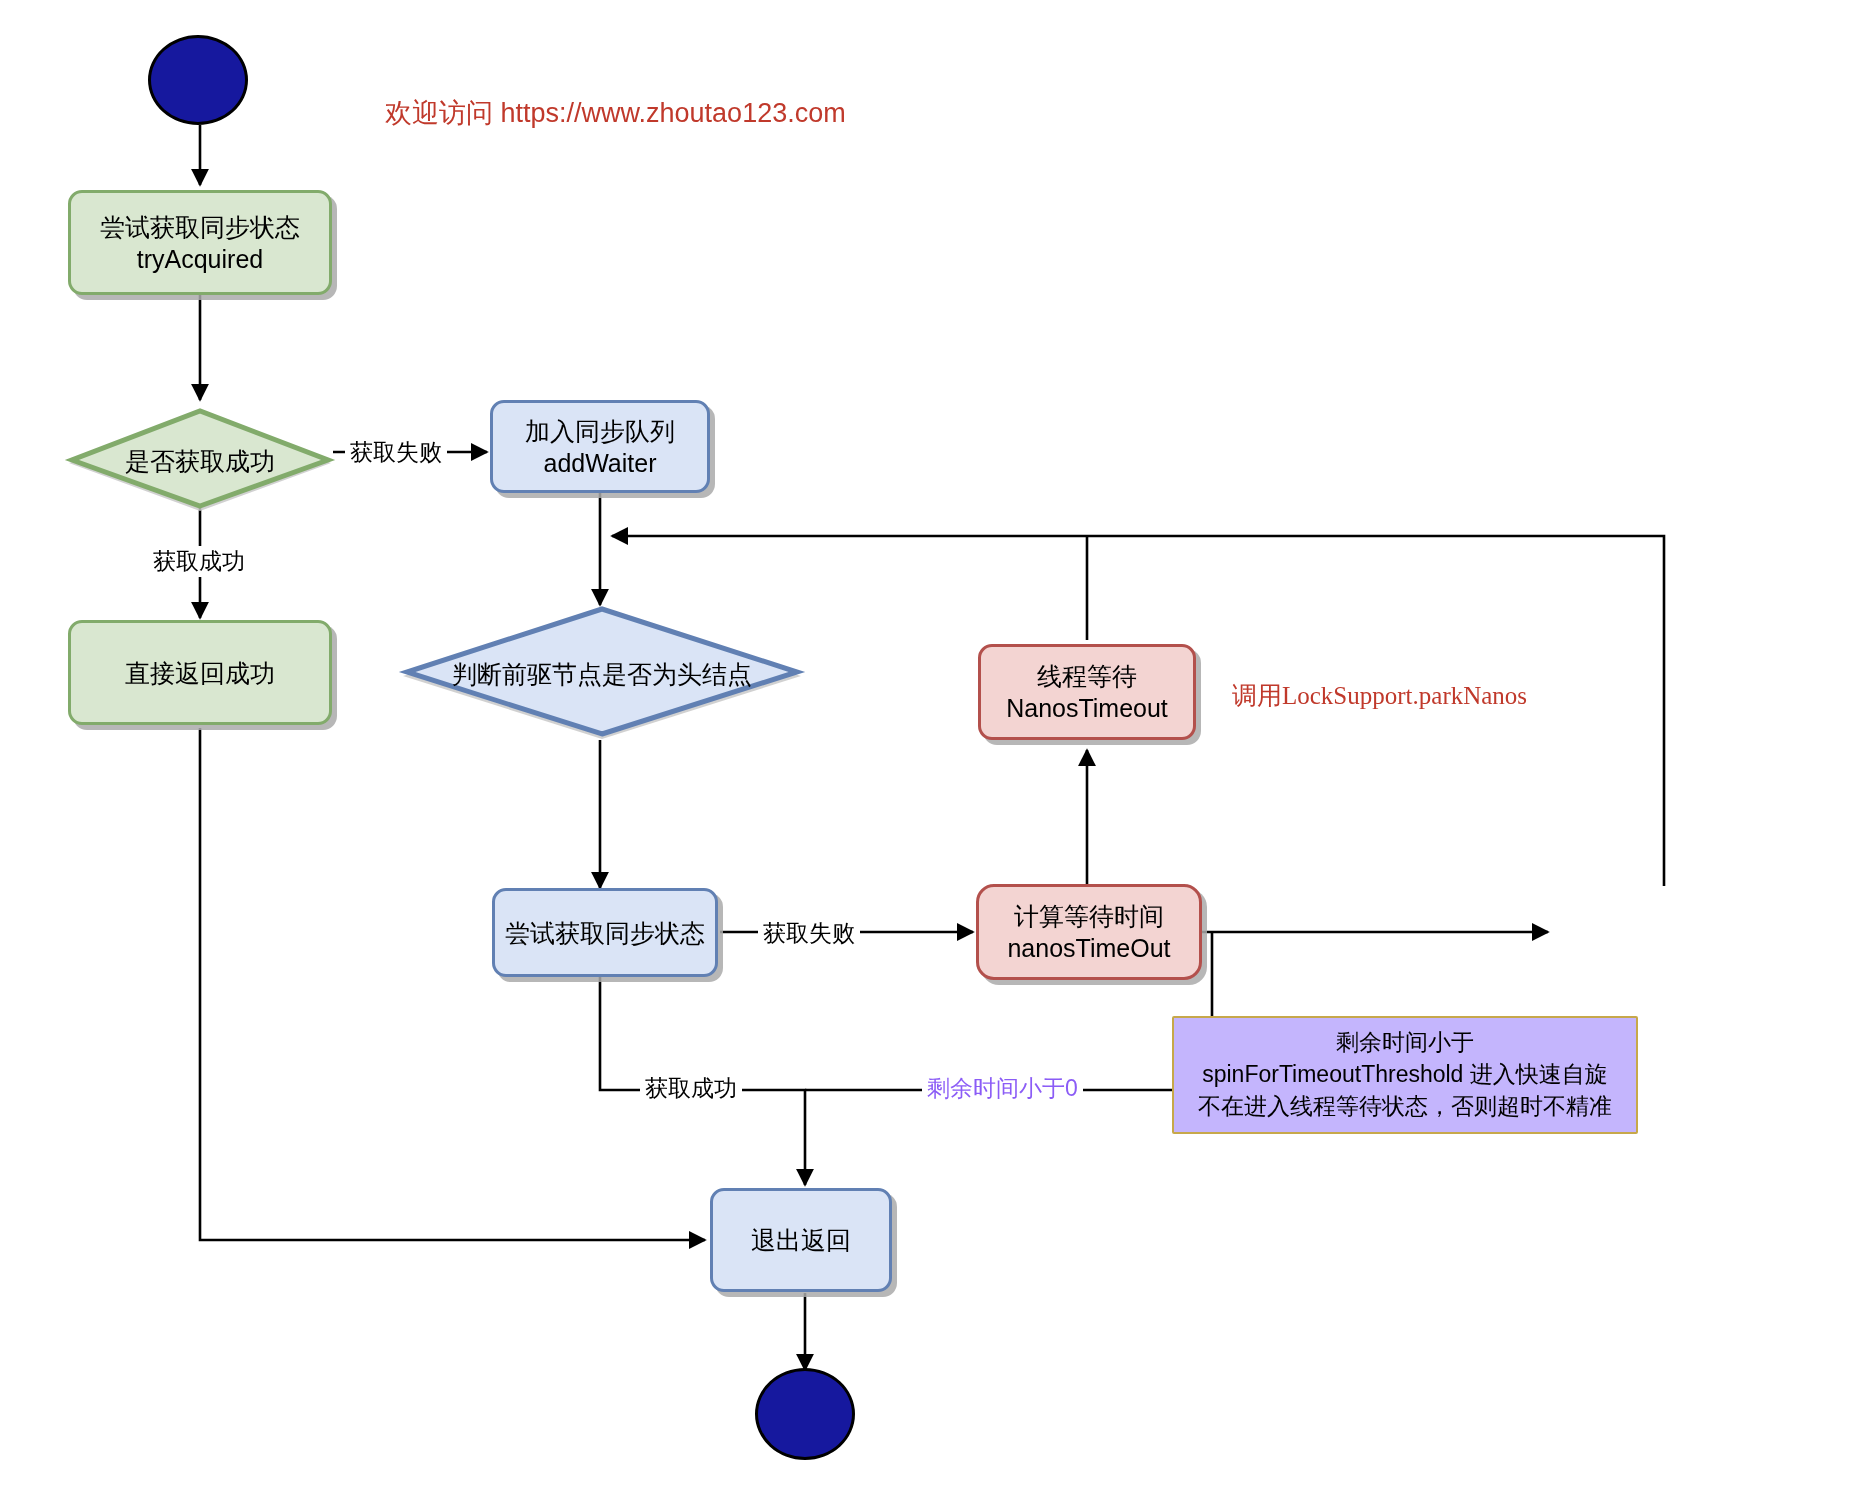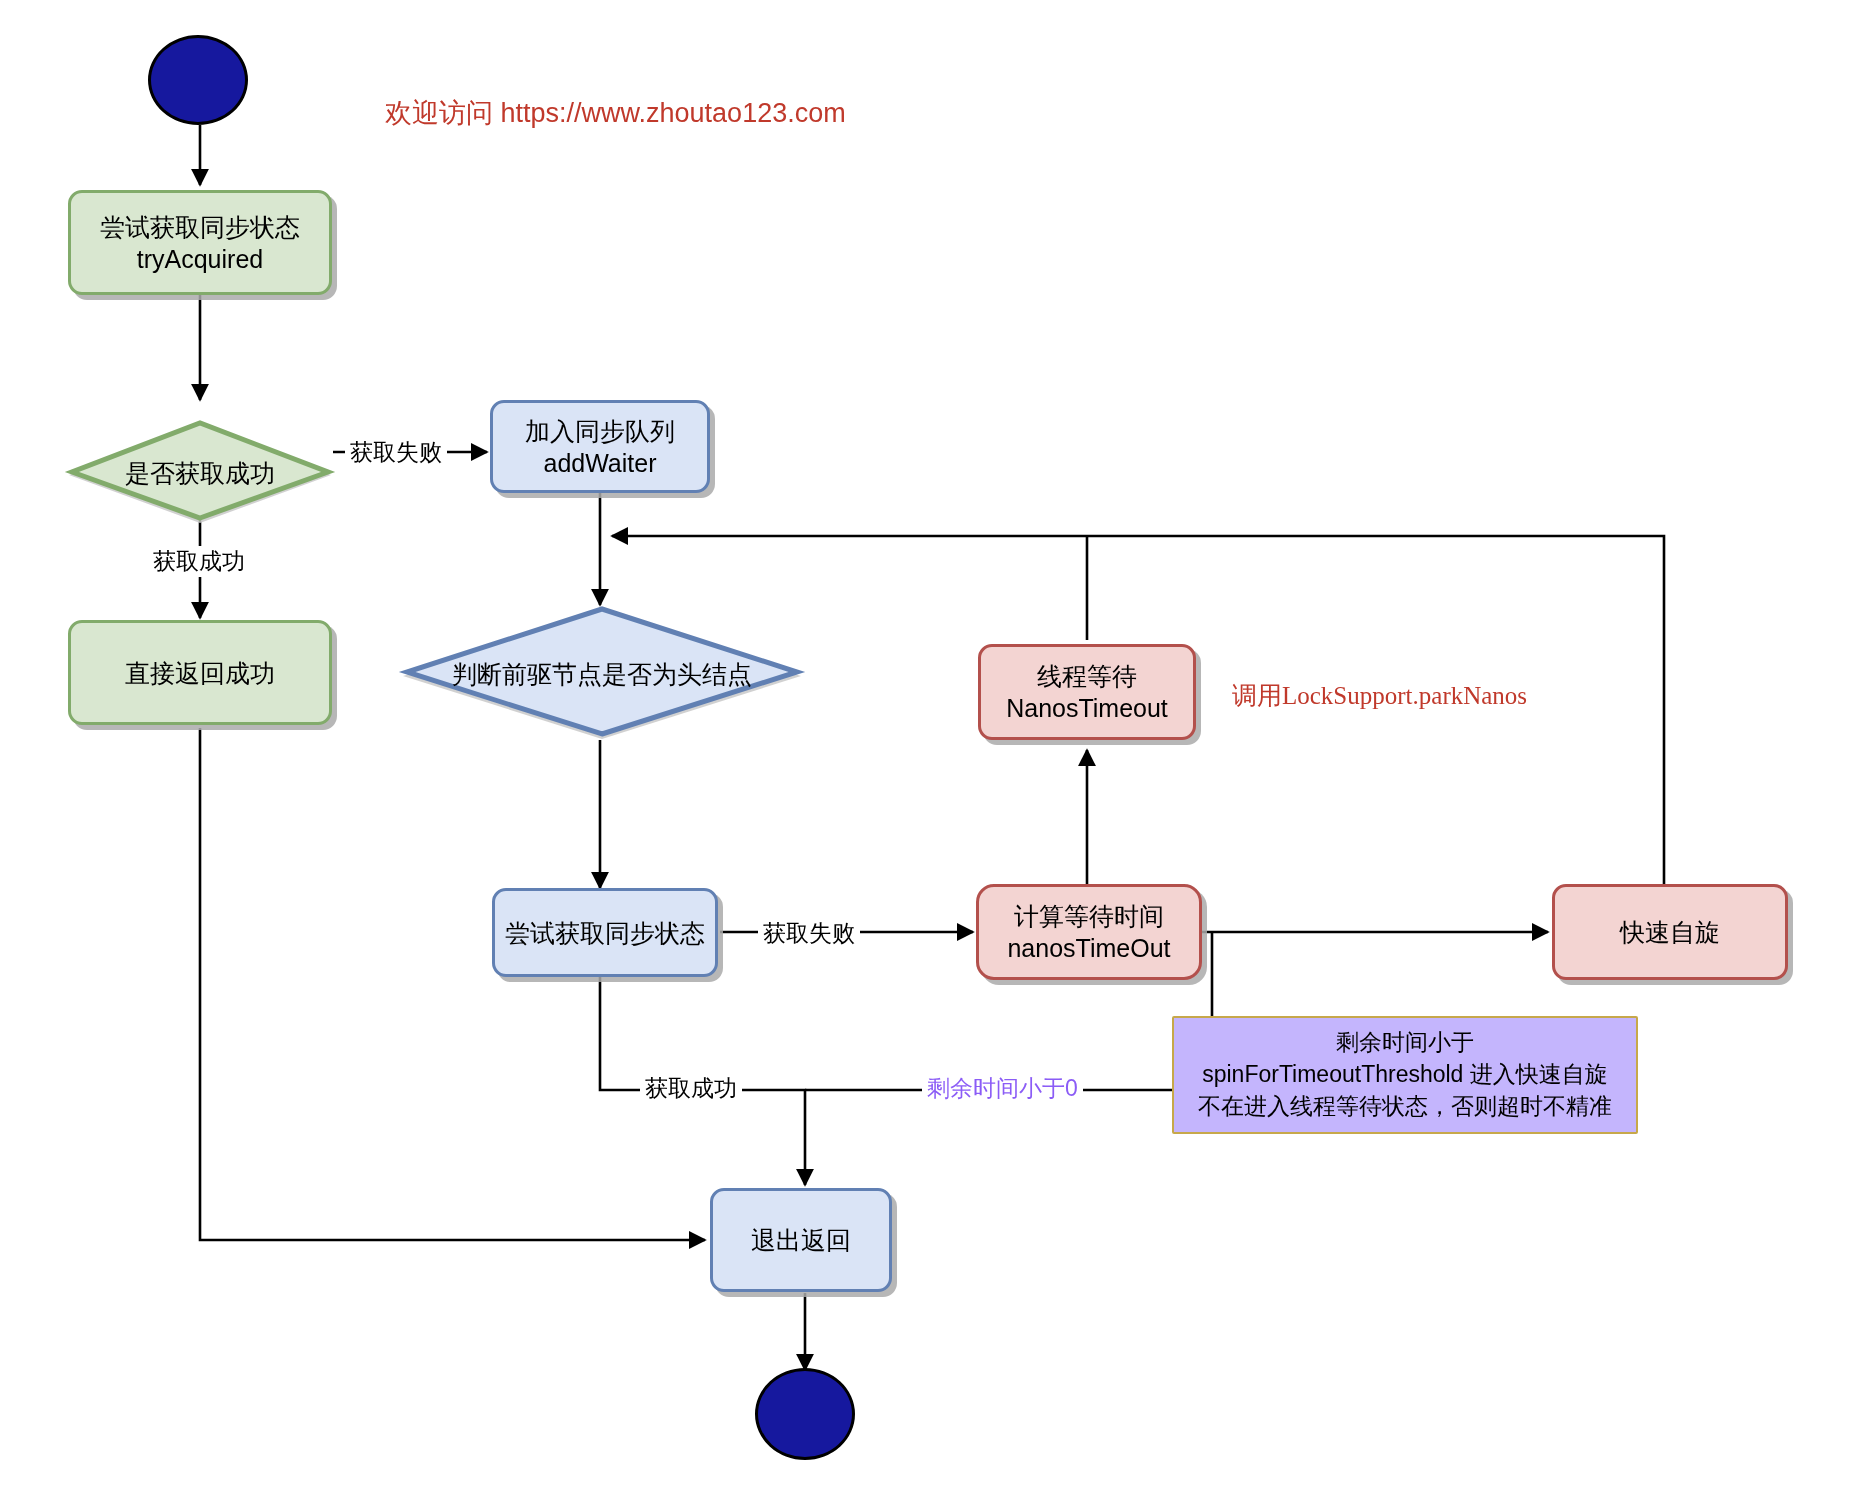--- a/index.html
+++ b/index.html
@@ -91,7 +91,7 @@
 tryAcquired</span>
   </div>
 
-  <div class="diamond" style="left:66px;top:420px;width:268px;height:106px;">
+  <div class="diamond" style="left:66px;top:408px;width:268px;height:106px;">
     <svg width="268" height="106" viewBox="0 0 268 106">
       <polygon points="134,103 265,55 134,7 3,55" fill="#c9c9c9" opacity="0.85"></polygon>
       <polygon points="134,98 262,52 134,3 6,52" fill="#d9e7d0" stroke="#82ab6b" stroke-width="5"></polygon>

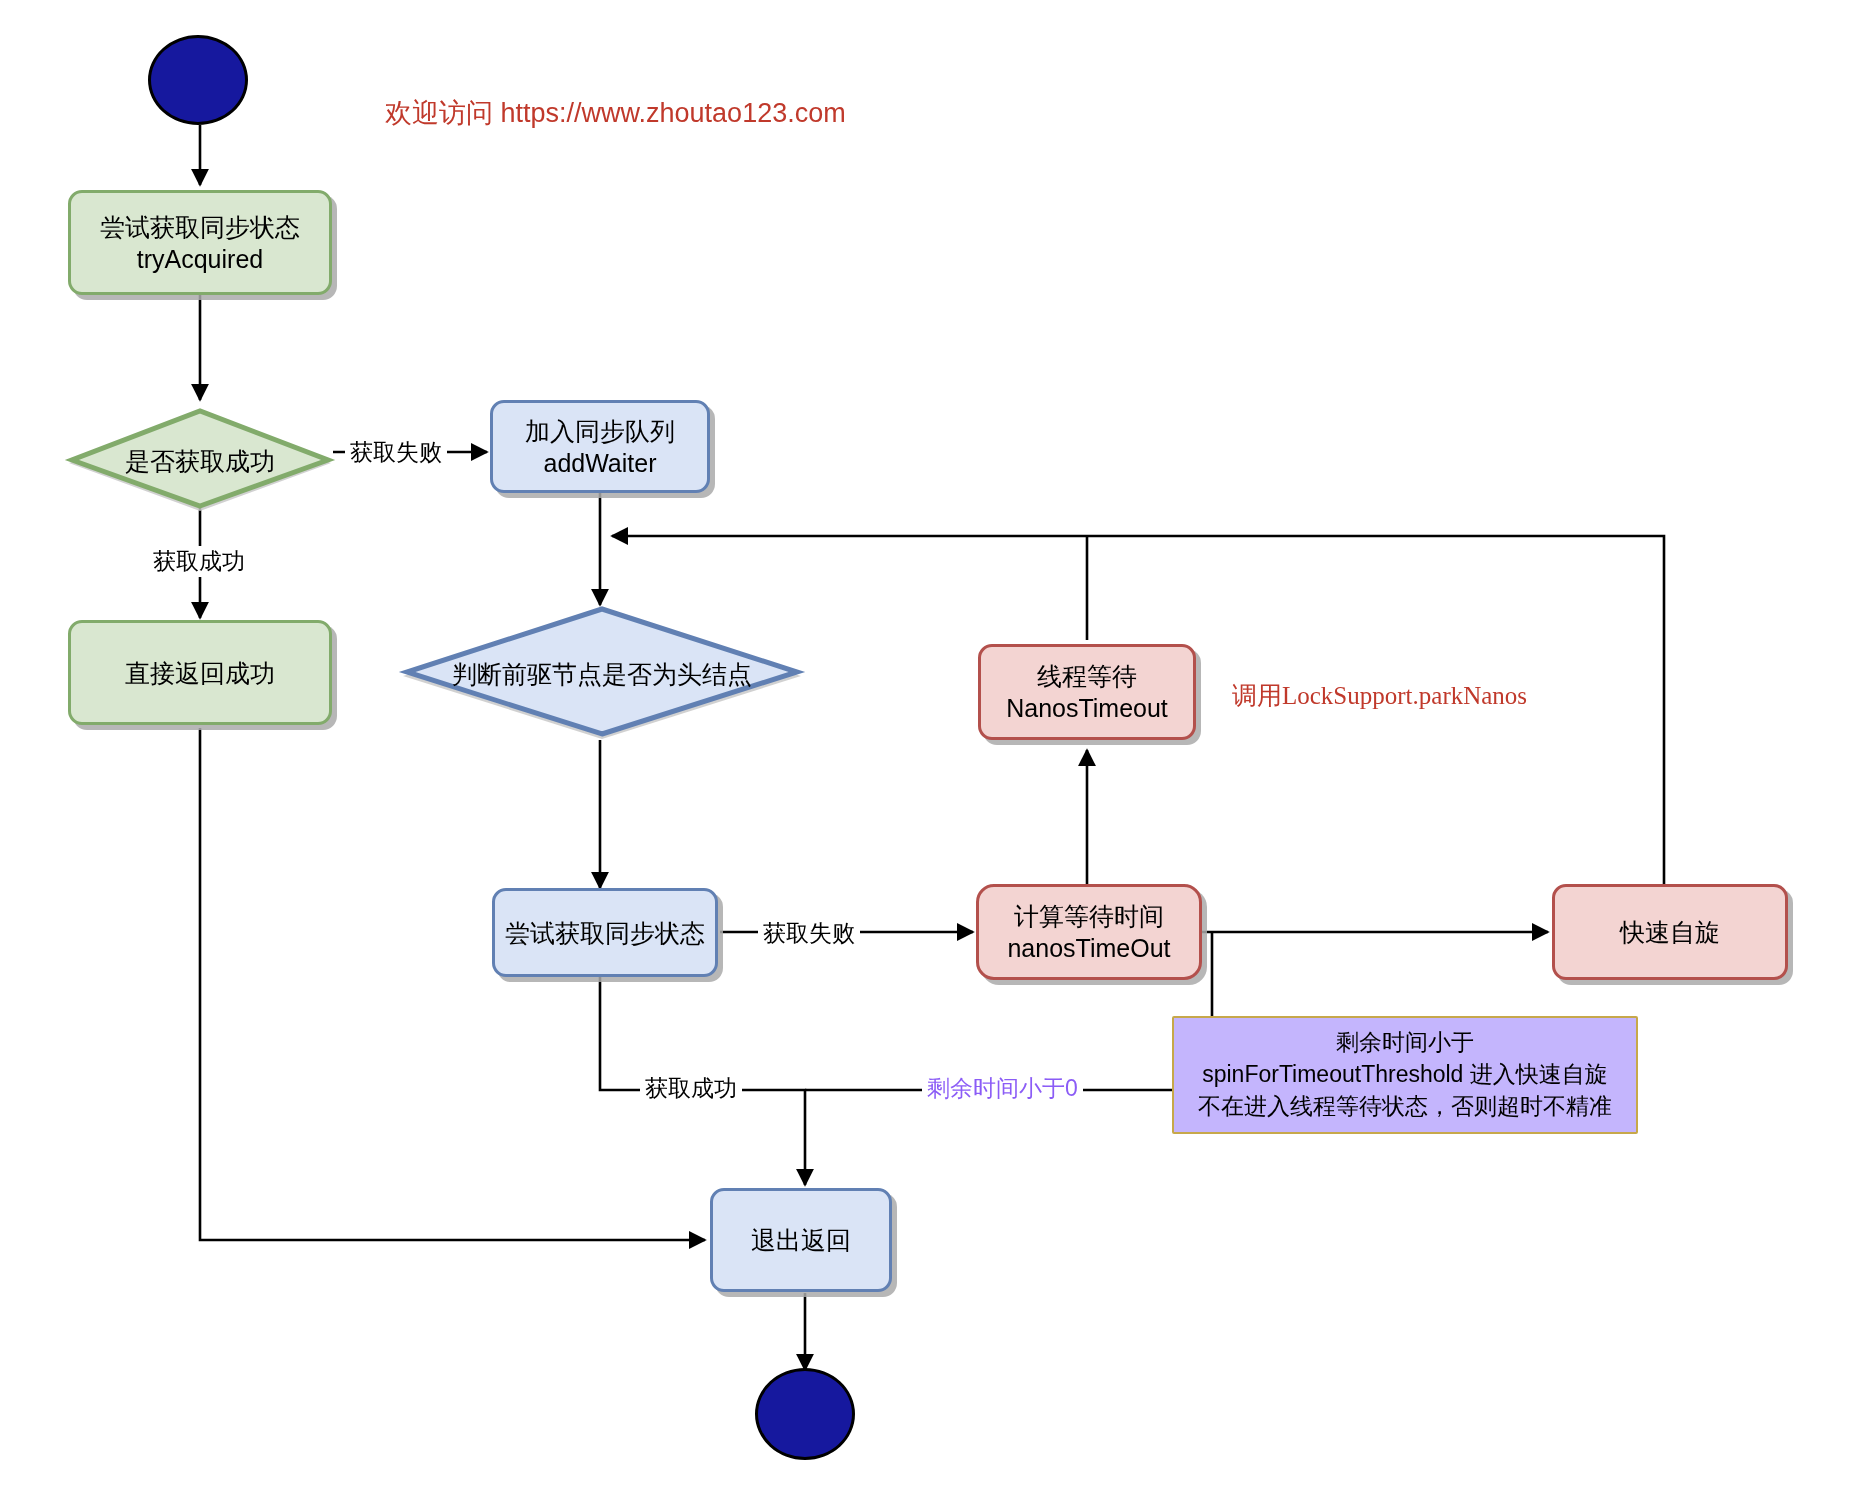--- a/index.html
+++ b/index.html
@@ -130,9 +130,6 @@
 nanosTimeOut</span>
   </div>
 
-  <div class="node box box-red" style="left:1552px;top:884px;width:236px;height:96px;">
-    <span class="label-txt">快速自旋</span>
-  </div>
 
   <div class="node box box-blue" style="left:710px;top:1188px;width:182px;height:104px;">
     <span class="label-txt">退出返回</span>

